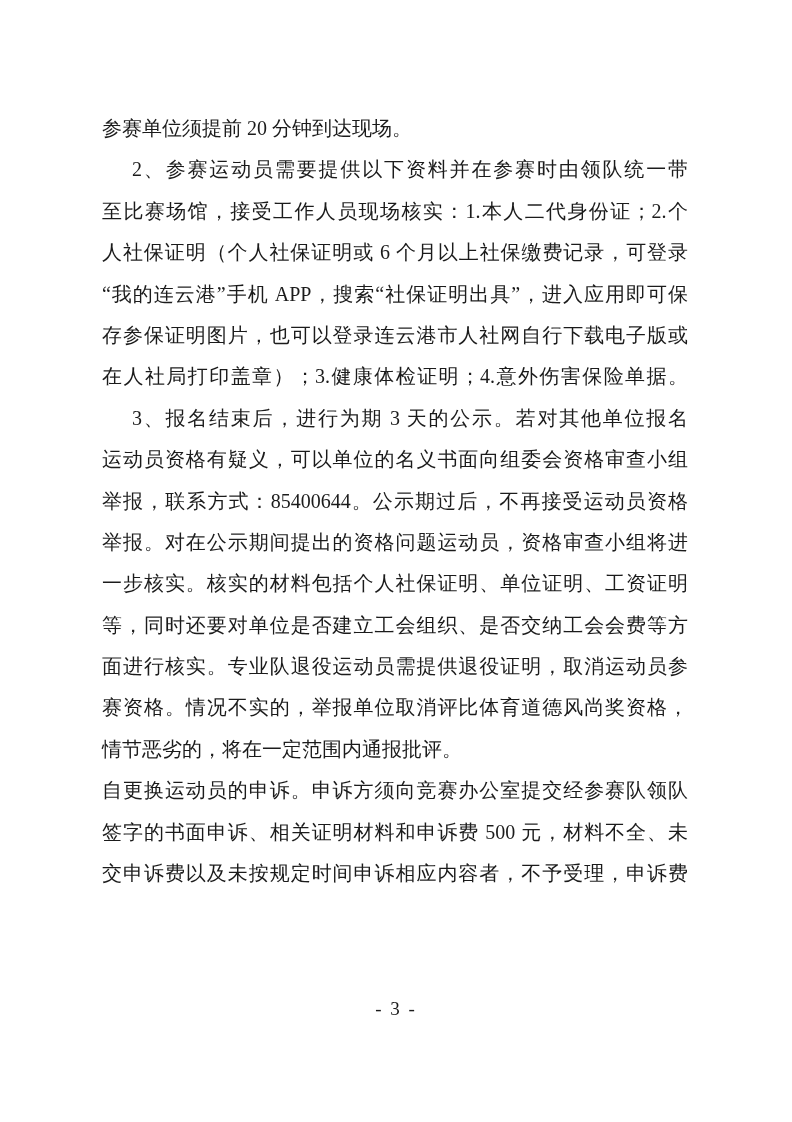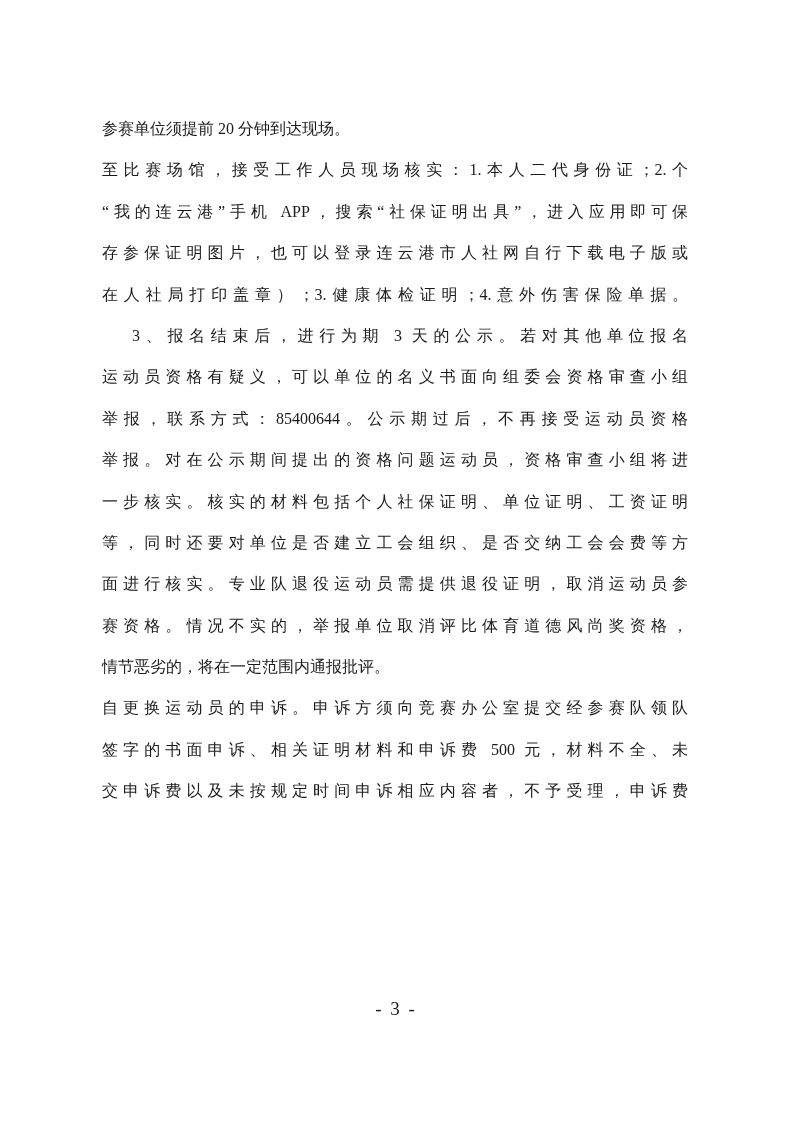--- a/index.html
+++ b/index.html
@@ -32,7 +32,7 @@
   .line {
     height: 41.4px;
     line-height: 41.4px;
-    font-size: 16px;
+    font-size: 20px;
     white-space: nowrap;
     text-align: justify;
     

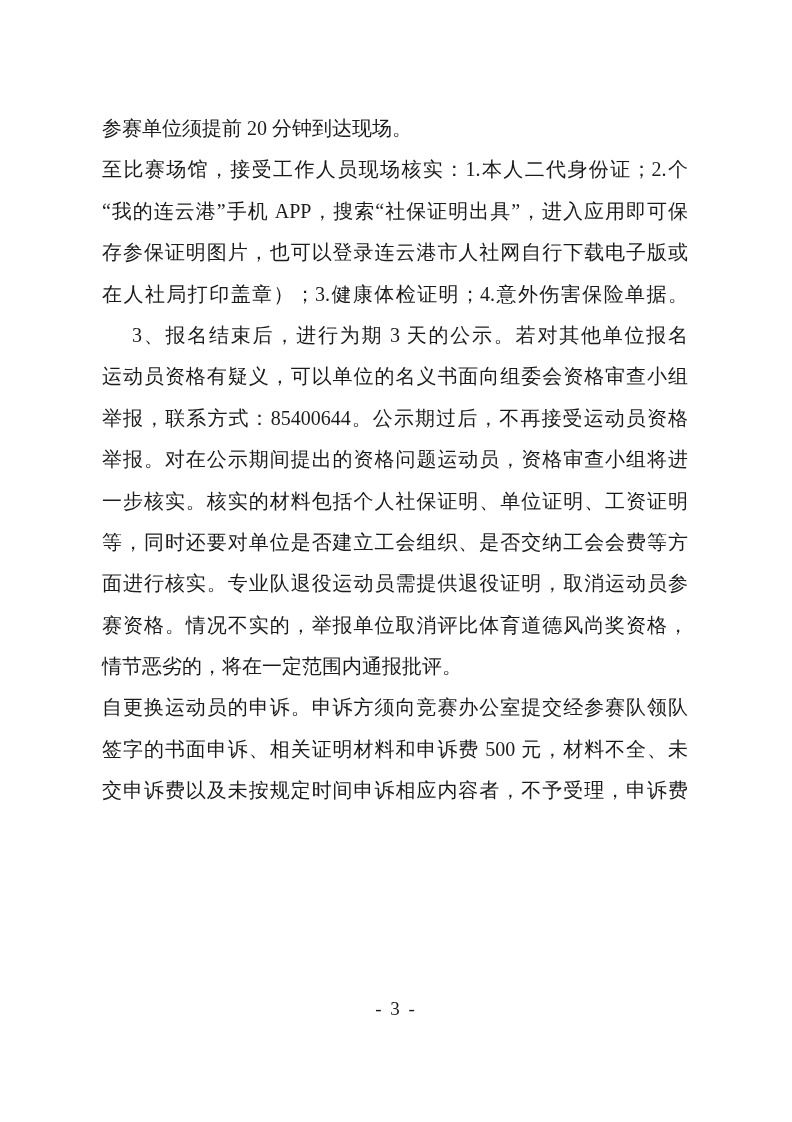--- a/index.html
+++ b/index.html
@@ -67,6 +67,7 @@
         <div class="line para-end">参赛单位须提前 20 分钟到达现场。</div>
       </div>
       <div class="paragraph">
+        <div class="line indent">2、参赛运动员需要提供以下资料并在参赛时由领队统一带</div>
         <div class="line">至比赛场馆，接受工作人员现场核实：1.本人二代身份证；2.个</div>
         <div class="line">“我的连云港”手机 APP，搜索“社保证明出具”，进入应用即可保</div>
         <div class="line">存参保证明图片，也可以登录连云港市人社网自行下载电子版或</div>

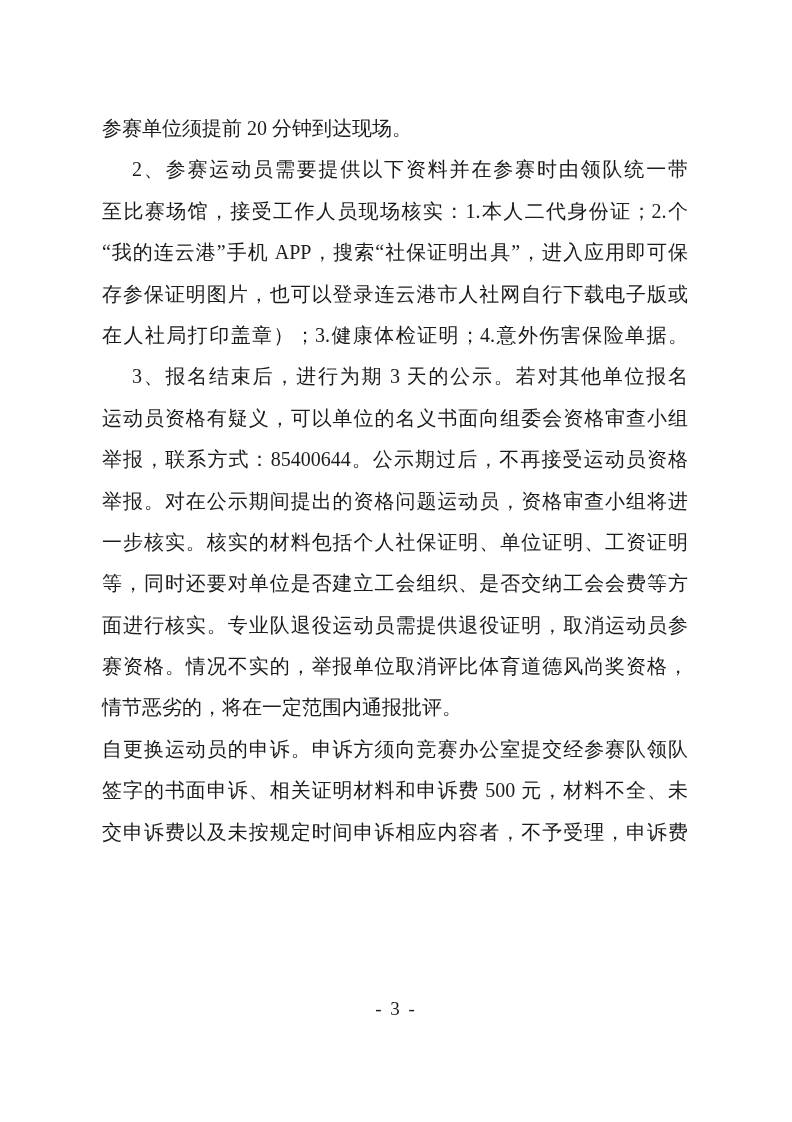--- a/index.html
+++ b/index.html
@@ -69,6 +69,7 @@
       <div class="paragraph">
         <div class="line indent">2、参赛运动员需要提供以下资料并在参赛时由领队统一带</div>
         <div class="line">至比赛场馆，接受工作人员现场核实：1.本人二代身份证；2.个</div>
+        <div class="line">人社保证明（个人社保证明或 6 个月以上社保缴费记录，可登录</div>
         <div class="line">“我的连云港”手机 APP，搜索“社保证明出具”，进入应用即可保</div>
         <div class="line">存参保证明图片，也可以登录连云港市人社网自行下载电子版或</div>
         <div class="line">在人社局打印盖章）；3.健康体检证明；4.意外伤害保险单据。</div>

